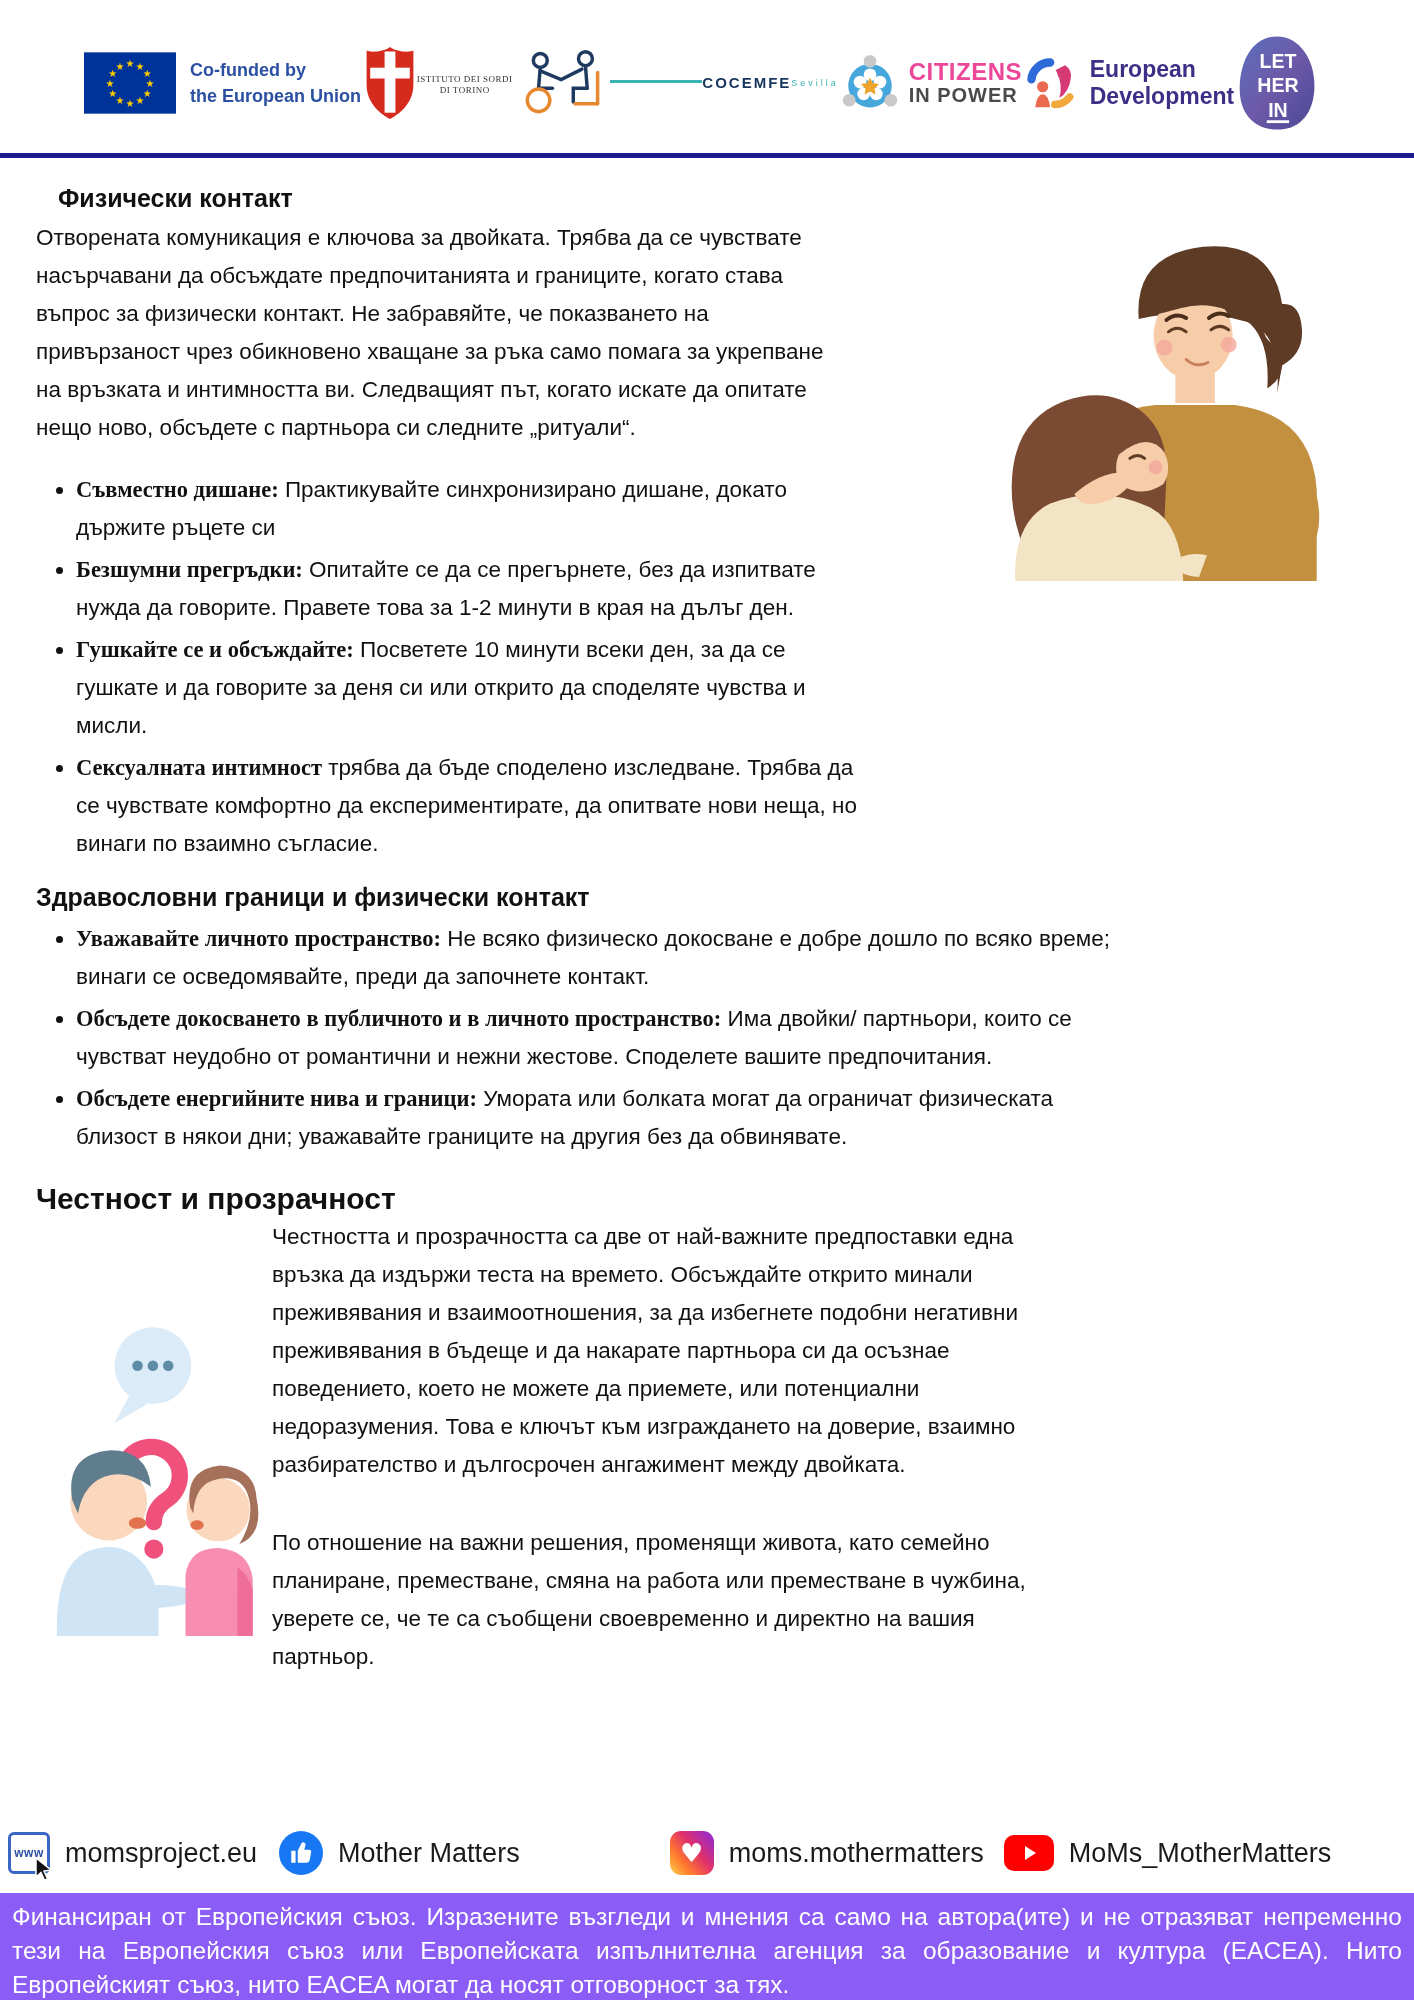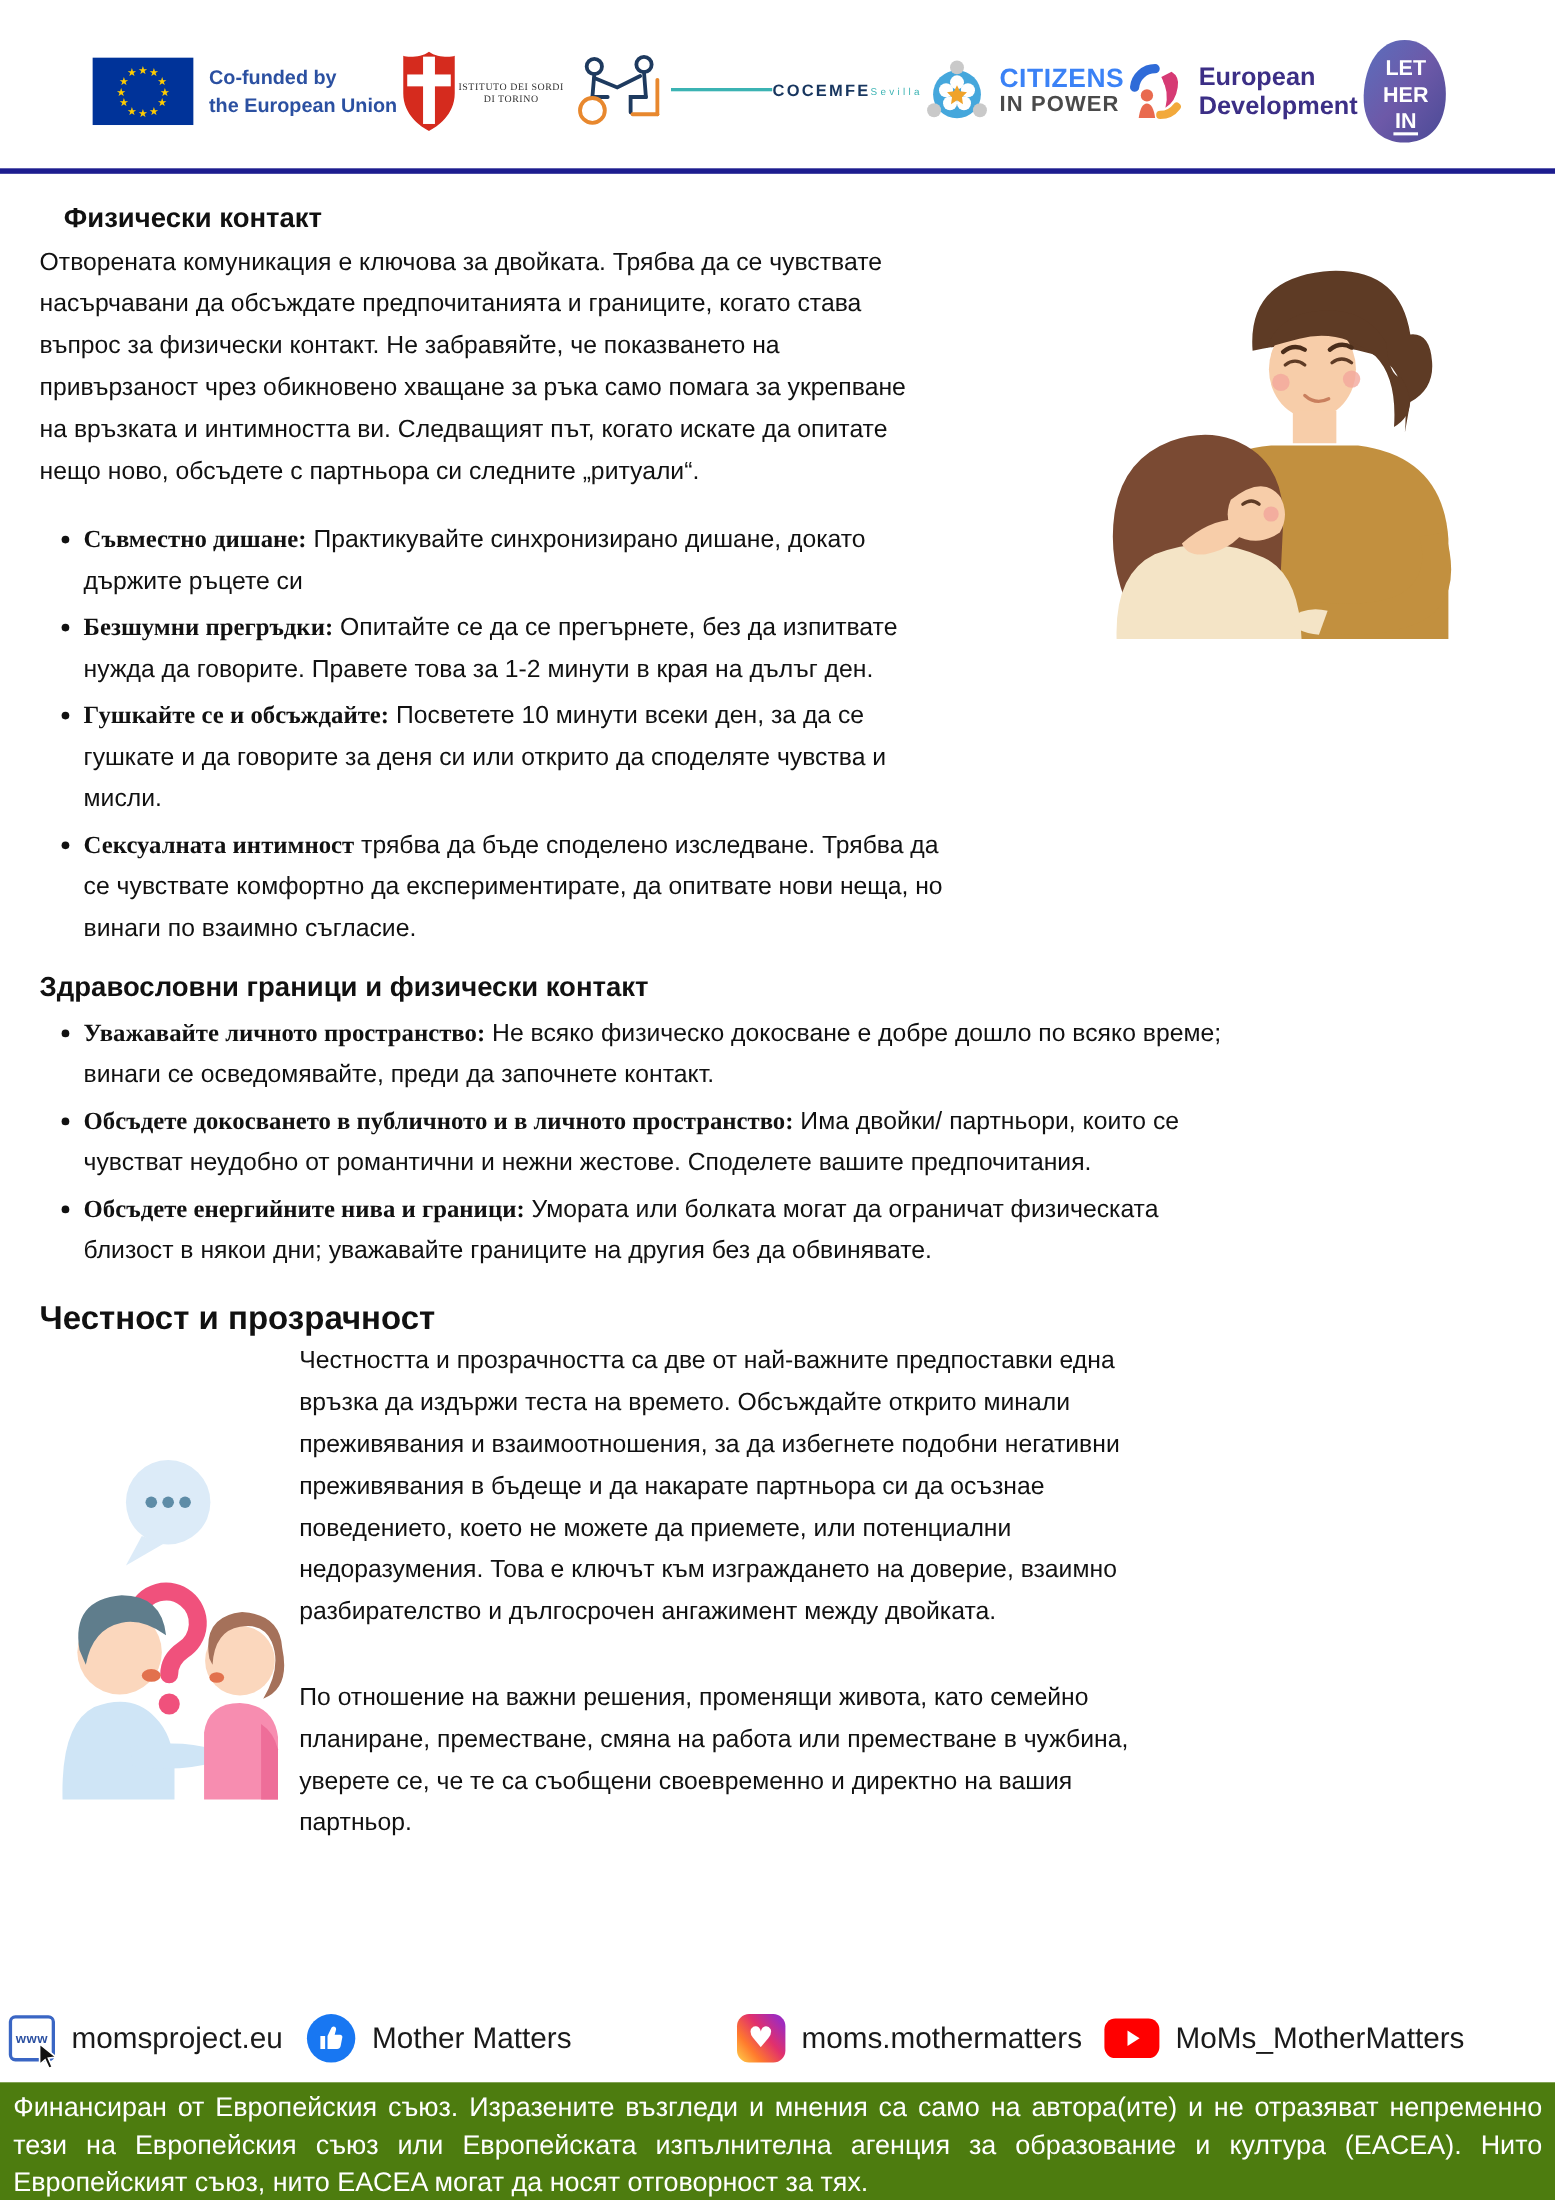--- a/index.html
+++ b/index.html
@@ -26,7 +26,7 @@
   .cocemfe-name { color: #17355e; font-weight: bold; font-size: 15px; letter-spacing: 2px; }
   .cocemfe-city { color: #3bb3b3; font-size: 9px; letter-spacing: 3px; margin-top: 1px;}
   .cip { gap: 10px; }
-  .cip-text1 { color: #3b82f6; font-weight: bold; font-size: 24px; line-height: 24px; letter-spacing: .5px;}
+  .cip-text1 { color: #ec4899; font-weight: bold; font-size: 24px; line-height: 24px; letter-spacing: .5px;}
   .cip-text2 { color: #4a4a4a; font-weight: bold; font-size: 20px; line-height: 22px; letter-spacing: 1px;}
   .ed { gap: 10px; }
   .ed-text { color: #3c2f86; font-weight: bold; font-size: 23px; line-height: 27px; }

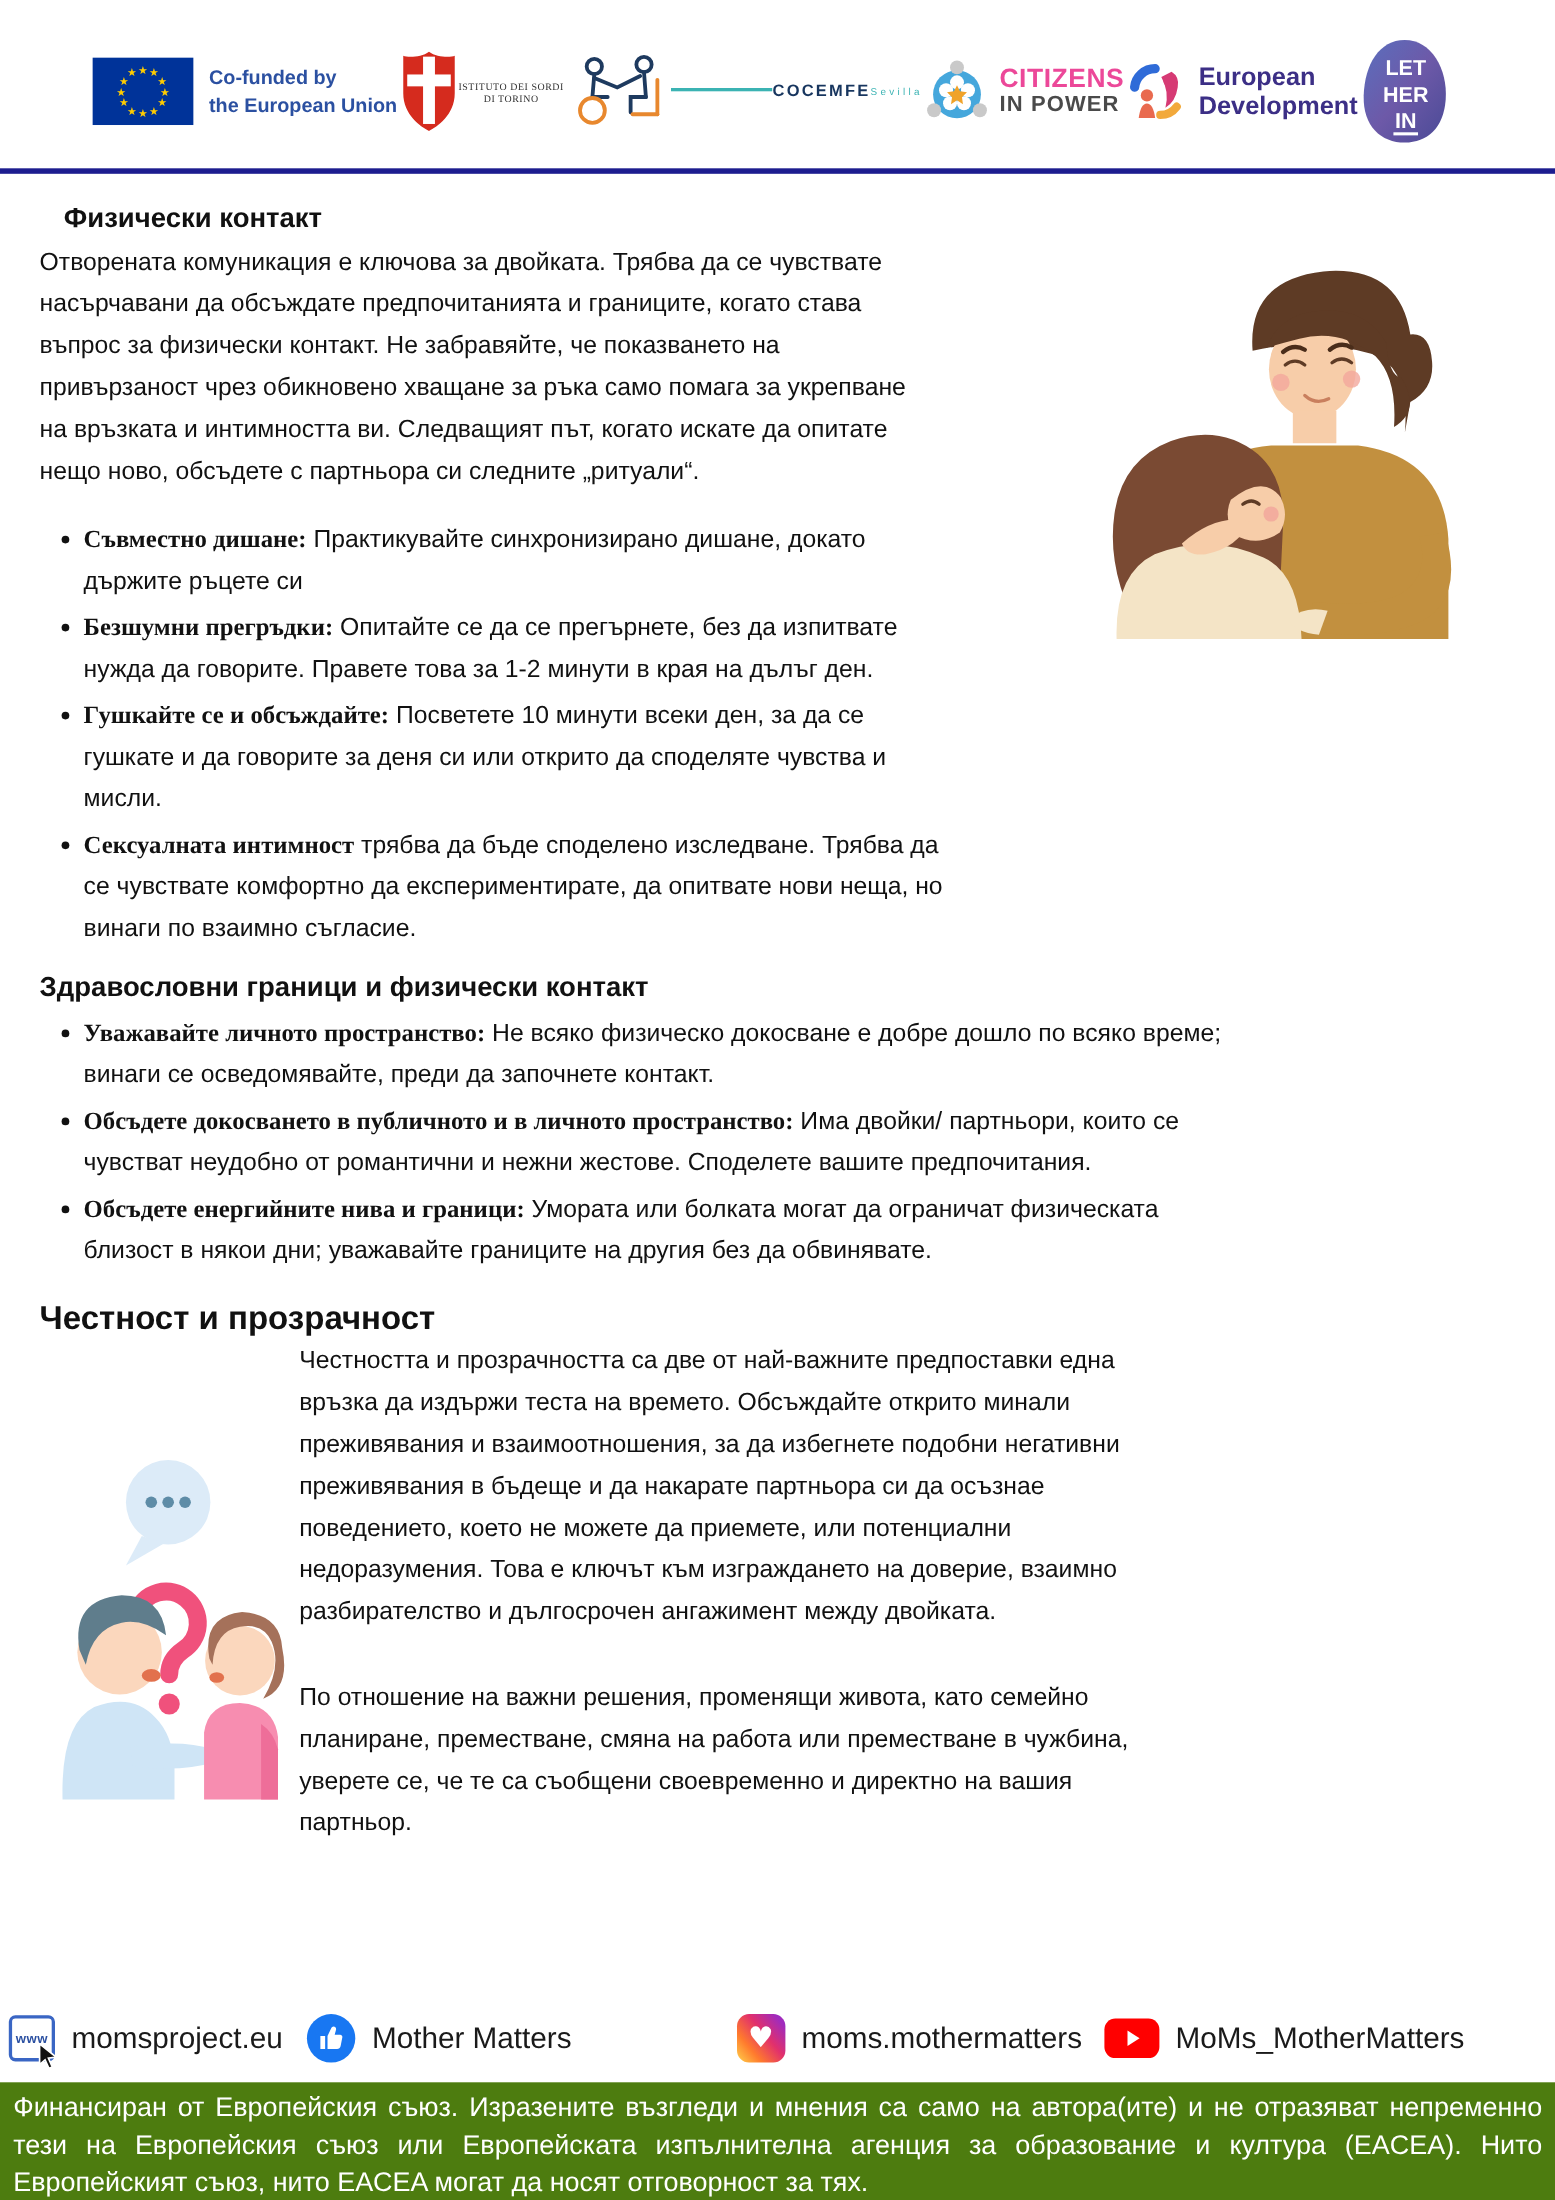--- a/index.html
+++ b/index.html
@@ -70,7 +70,7 @@
   .yt-ic { width: 50px; height: 36px; border-radius: 10px; background: #ff0000; display:flex; align-items:center; justify-content:center; }
   .disclaimer {
     position: absolute; left: 0; right: 0; bottom: 0; height: 107px;
-    background: #4d7c0f; color: #fff; padding: 7px 12px 0 12px;
+    background: #8b5cf6; color: #fff; padding: 7px 12px 0 12px;
     font-size: 24.5px; line-height: 34px; text-align: justify;
   }
 </style>

